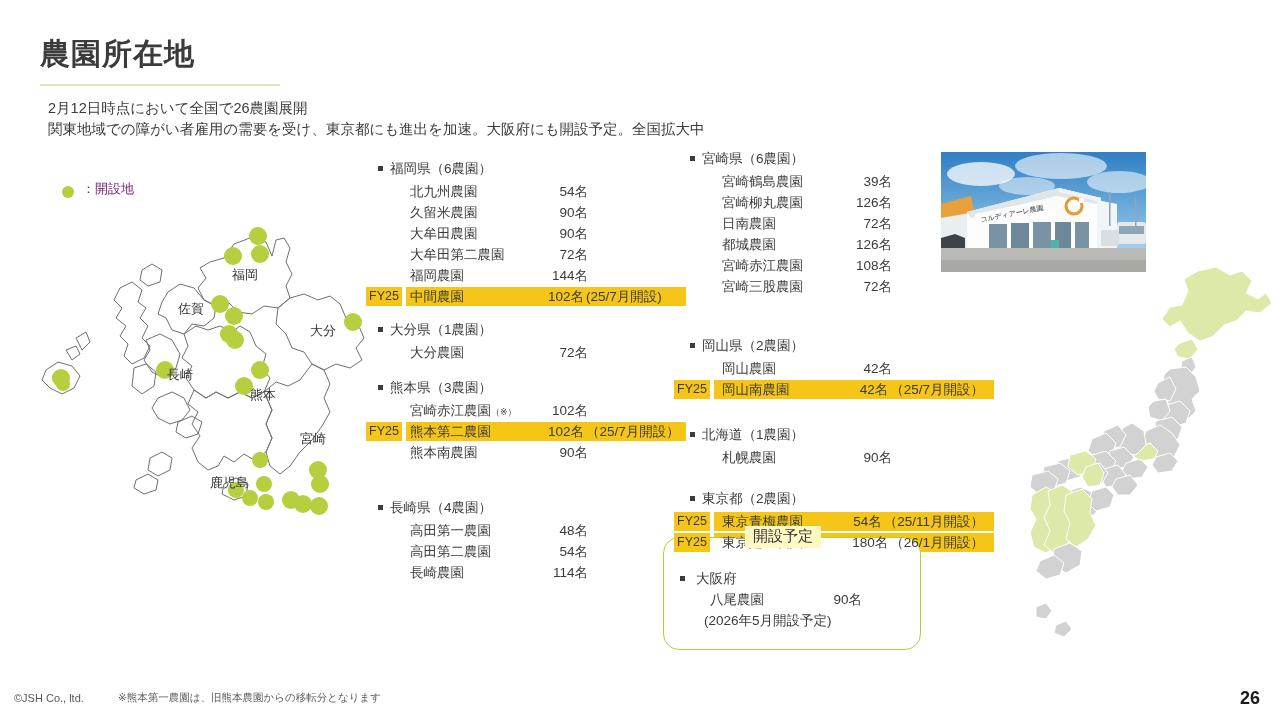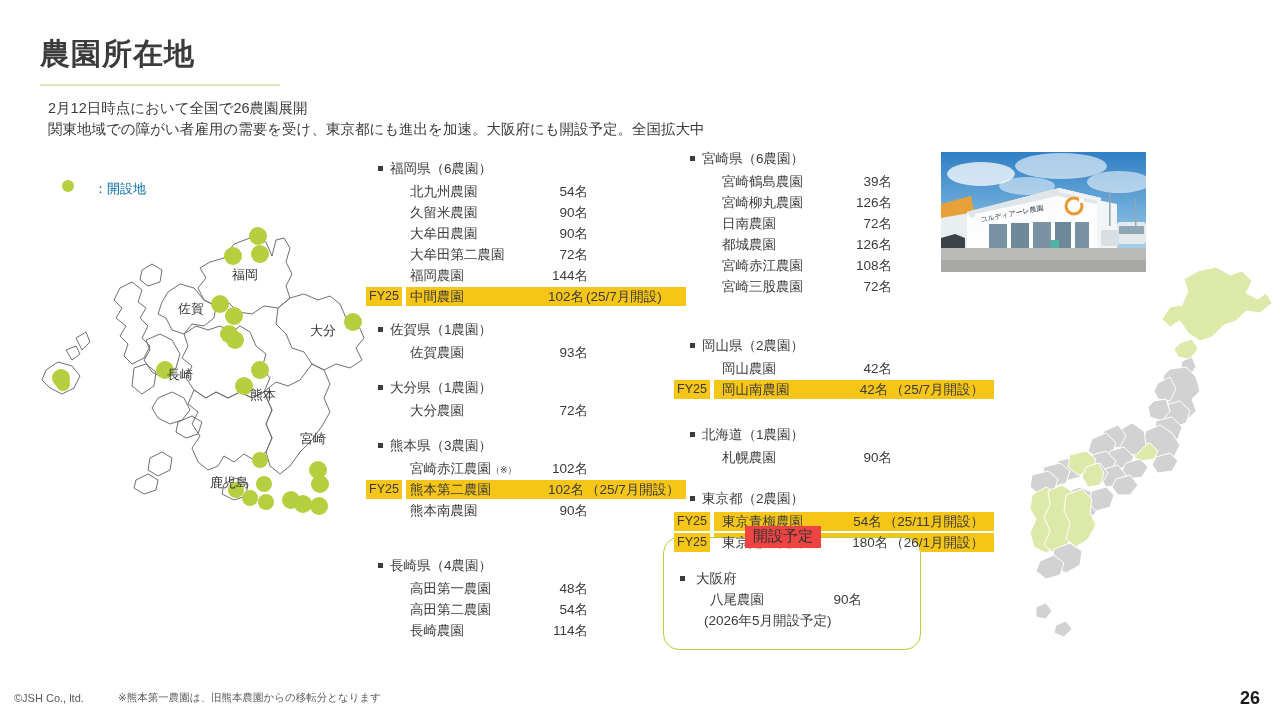--- a/index.html
+++ b/index.html
@@ -30,8 +30,8 @@
   
   .legend {
     position: absolute; left: 62px; top: 180px;
-    display: flex; align-items: flex-start; gap: 20px;
-    font-size: 13px; color: #0369a1;
+    display: flex; align-items: flex-end; gap: 8px;
+    font-size: 13px; color: #701a75;
   }
   .legend-dot {
     width: 12px; height: 12px; border-radius: 50%;

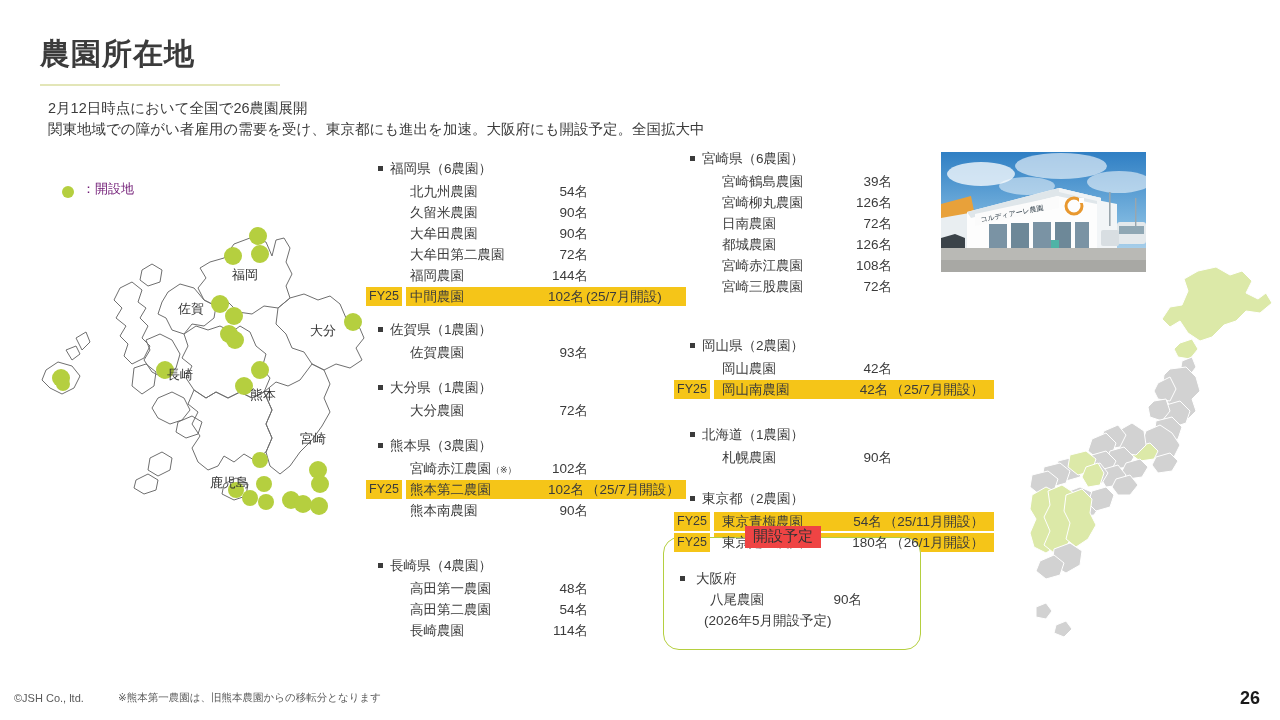--- a/index.html
+++ b/index.html
@@ -381,14 +381,6 @@
       </div>
       <div class="group" style="margin-bottom: 16px;">
         <span class="bullet"></span>
-        <div class="group-head">佐賀県（1農園）</div>
-        <div class="row">
-          <span class="fname">佐賀農園</span>
-          <span class="fcount">93名</span>
-        </div>
-      </div>
-      <div class="group" style="margin-bottom: 16px;">
-        <span class="bullet"></span>
         <div class="group-head">大分県（1農園）</div>
         <div class="row">
           <span class="fname">大分農園</span>

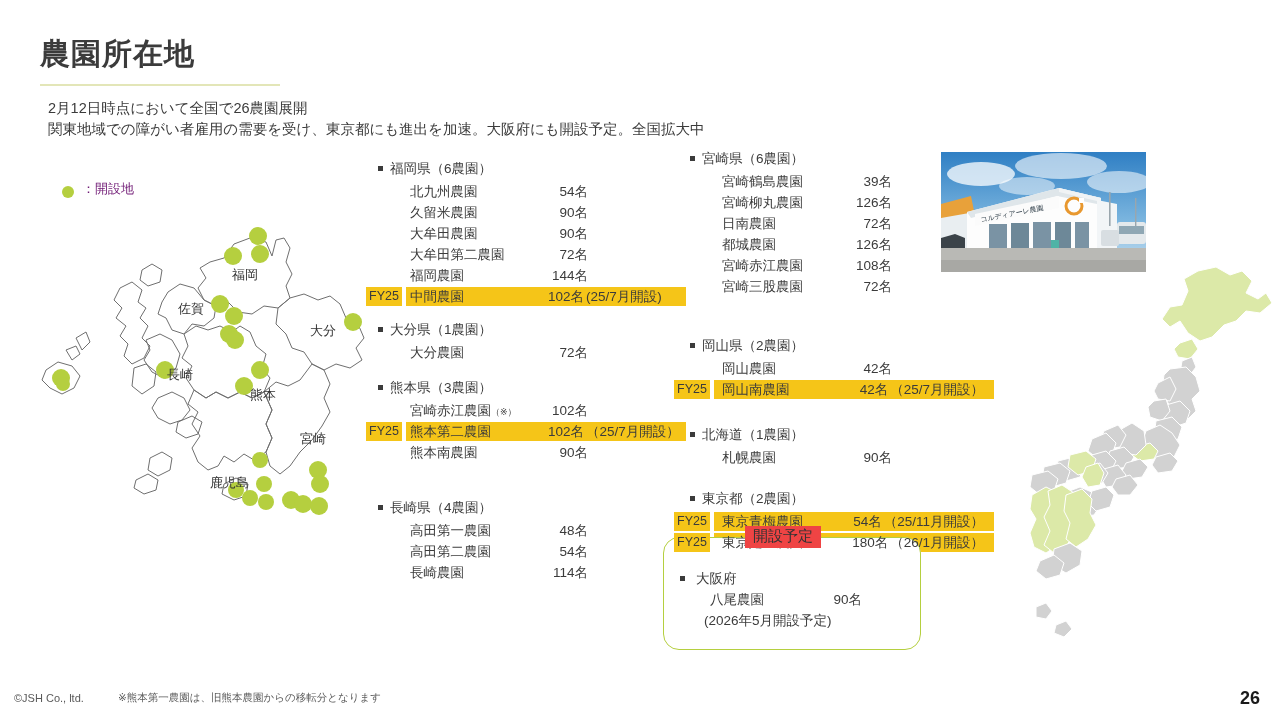--- a/index.html
+++ b/index.html
@@ -110,7 +110,7 @@
   }
   #plan-title {
     position: absolute; left: 745px; top: 526px;
-    background: #ef4444; color: #333; font-size: 15px;
+    background: #fef9c3; color: #333; font-size: 15px;
     padding: 1px 8px 2px 8px; z-index: 3;
   }
   #plan-body {

